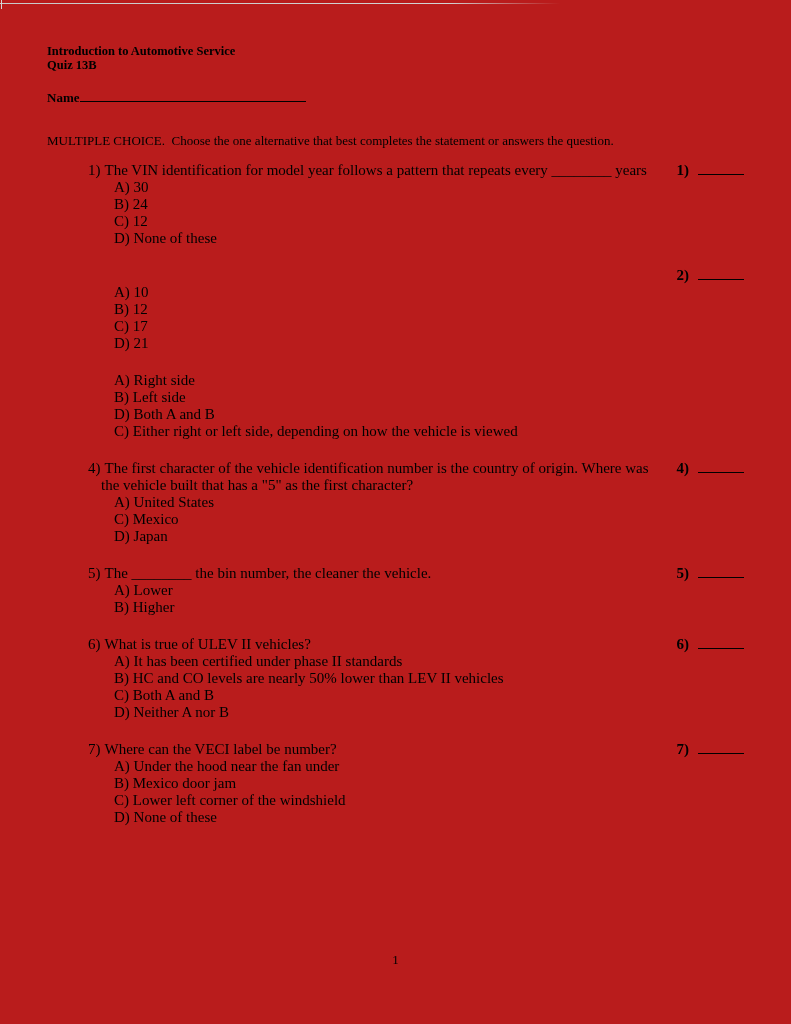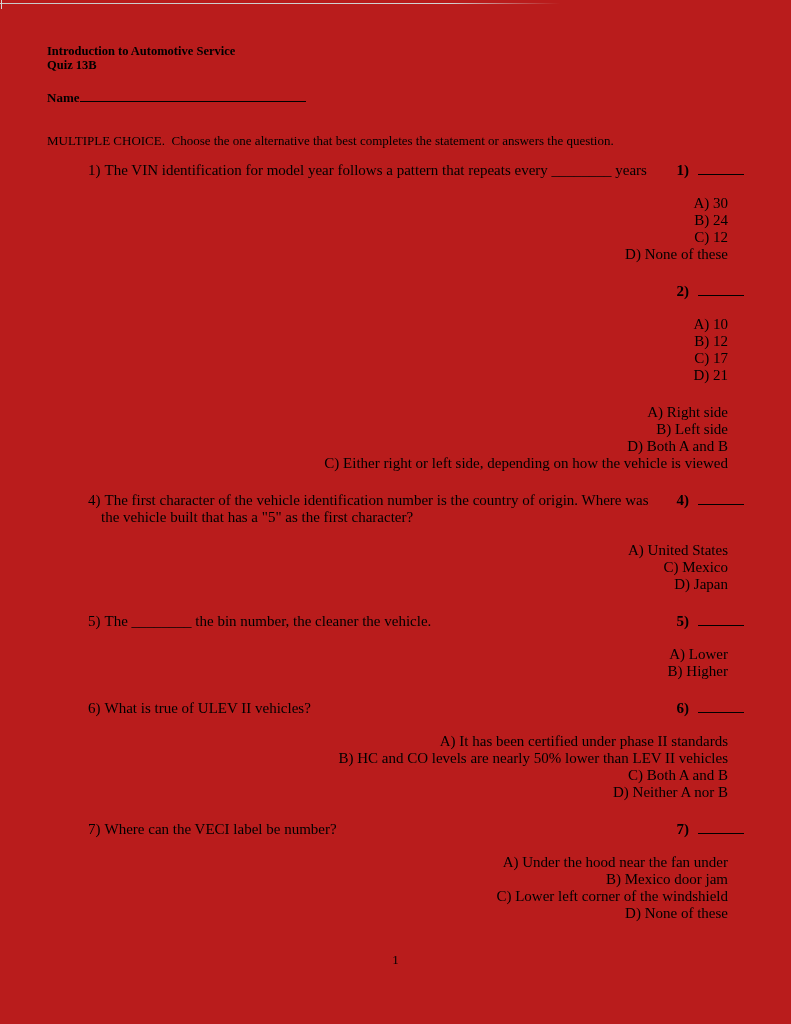--- a/index.html
+++ b/index.html
@@ -76,9 +76,8 @@
   }
   .options {
     list-style: none;
-    margin: 16px;
+    margin: 0;
     padding: 0 0 0 26px;
-    text-align: right;
   }
   .page-number {
     position: absolute;

